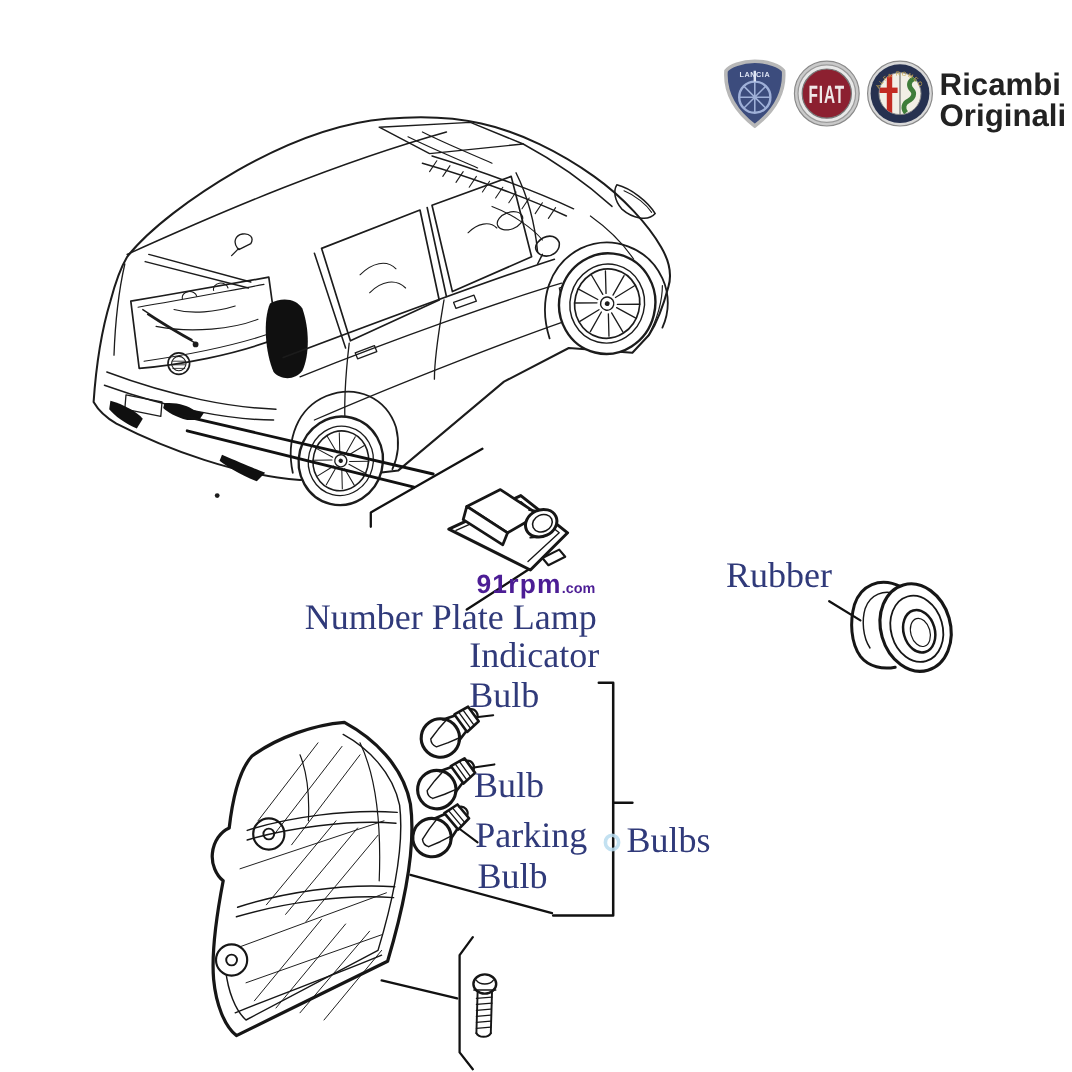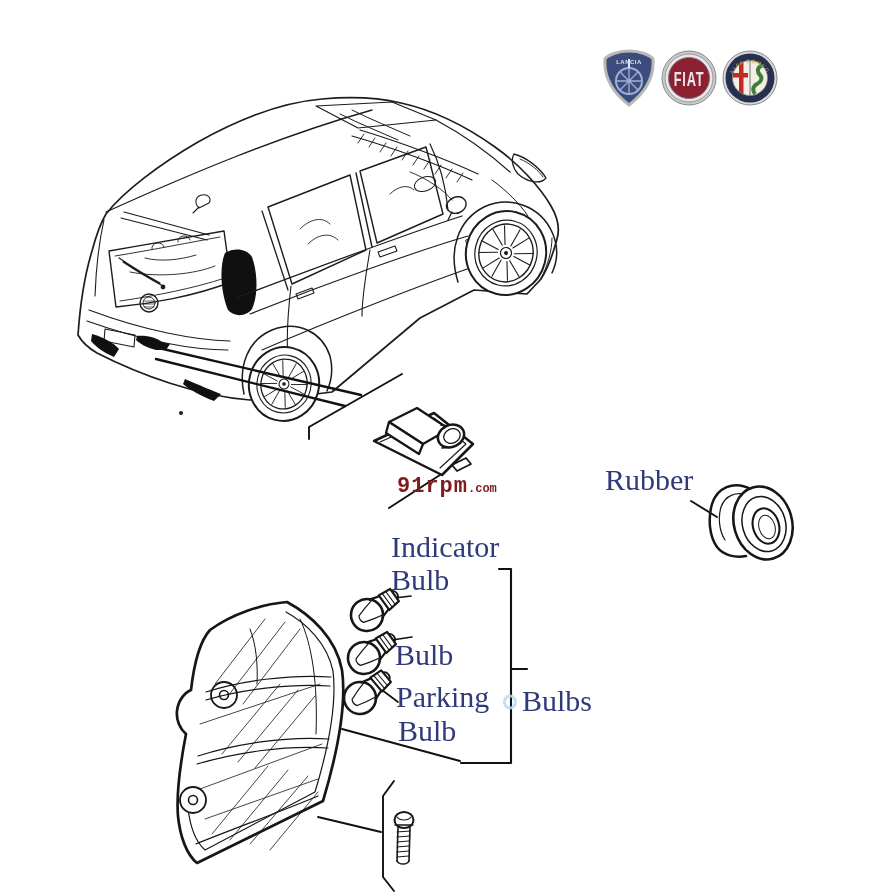--- a/index.html
+++ b/index.html
@@ -255,6 +255,10 @@
       </text>
     </svg>
 
+    <div class="brand-text">
+      <div>Ricambi</div>
+      <div>Originali</div>
+    </div>
   </div>
 
   <div class="watermark"><span>91rpm</span><span class="suffix">.com</span></div>

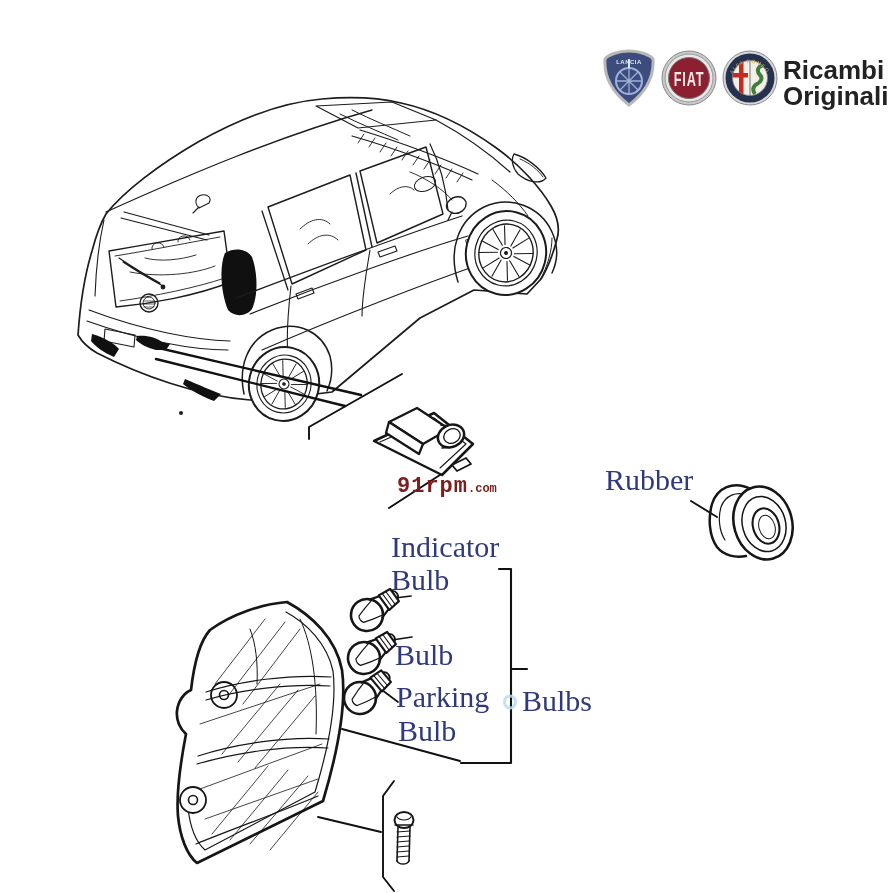--- a/index.html
+++ b/index.html
@@ -12,8 +12,8 @@
   .brand svg{display:block;}
   .brand-text{font-family:"Liberation Sans",sans-serif;font-weight:bold;font-size:26px;
               color:#222222;line-height:26px;margin-top:8px;letter-spacing:0px;}
-  .watermark{position:absolute;left:397px;top:430px;color:#7f1d1d;font-weight:bold;
-             font-size:22px;letter-spacing:1px;font-family:Liberation Mono, monospace;}
+  .watermark{position:absolute;left:397px;top:430px;color:#4c1d95;font-weight:bold;
+             font-size:22px;letter-spacing:1px;font-family:Liberation Sans, sans-serif;}
   .watermark .suffix{font-size:12px;letter-spacing:0;}
 </style>
 </head>

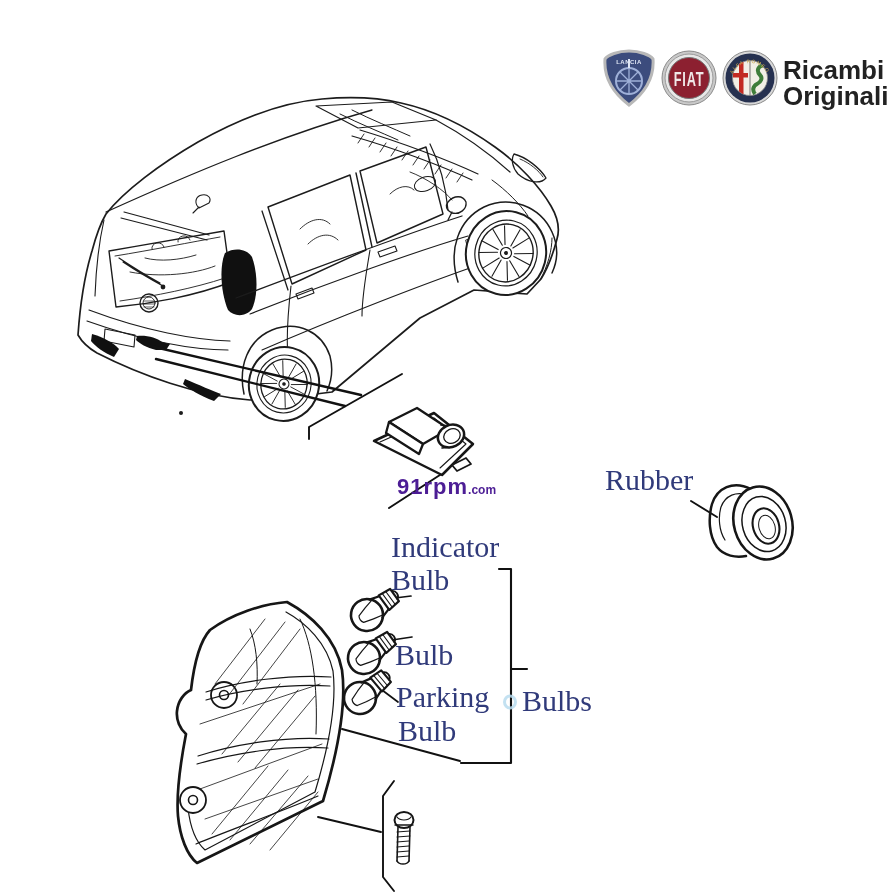--- a/index.html
+++ b/index.html
@@ -263,6 +263,7 @@
 
   <div class="watermark"><span>91rpm</span><span class="suffix">.com</span></div>
 
+  <div class="lbl" style="left:254px;top:455px;">Number Plate Lamp</div>
   <div class="lbl" style="left:391px;top:487px;">Indicator</div>
   <div class="lbl" style="left:391px;top:520px;">Bulb</div>
   <div class="lbl" style="left:395px;top:595px;">Bulb</div>

